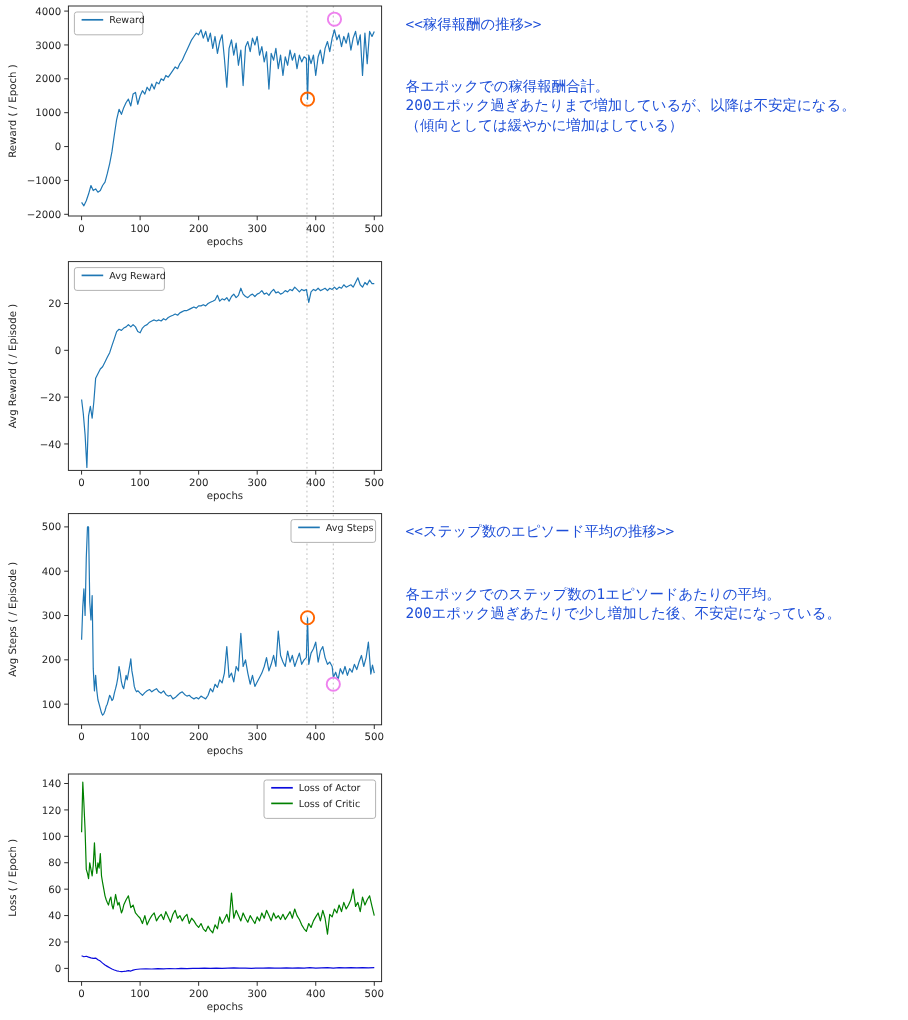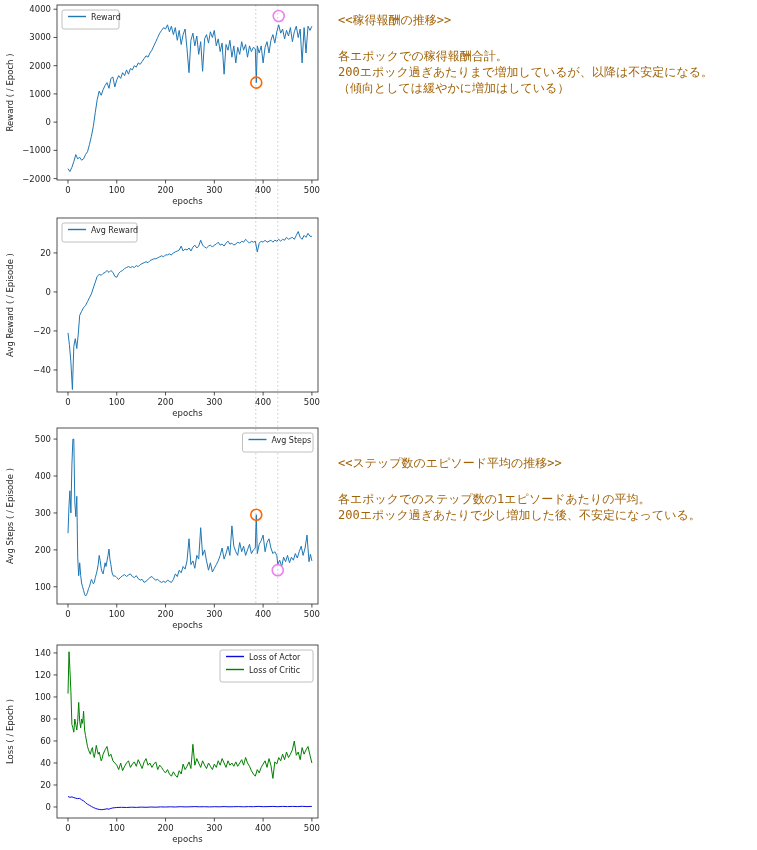--- a/index.html
+++ b/index.html
@@ -6,7 +6,7 @@
   .canvas{position:relative;width:757px;height:850px;background:#ffffff;overflow:hidden;
           font-family:"DejaVu Sans","Liberation Sans",sans-serif;}
   #charts-svg{position:absolute;left:0;top:0;}
-  .note{position:absolute;left:338px;width:414px;color:#a16207;
+  .note{position:absolute;left:338px;width:414px;color:#1d4ed8;
         font-family:"DejaVu Sans Mono","Liberation Mono",monospace;
         font-size:12px;line-height:16px;}
   .note .title{white-space:pre;}

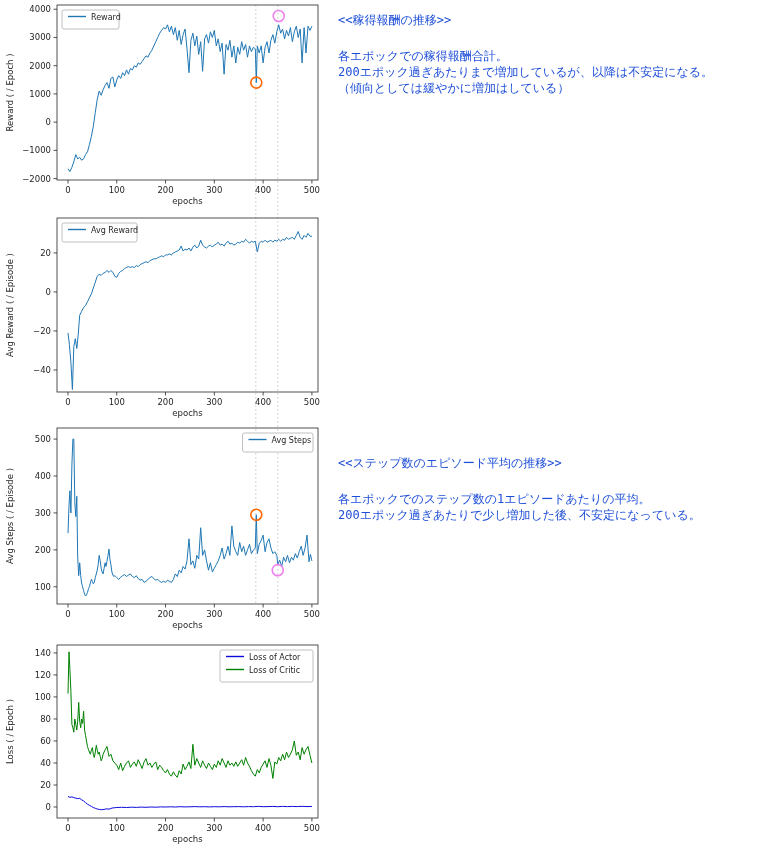--- a/index.html
+++ b/index.html
@@ -10,7 +10,7 @@
         font-family:"DejaVu Sans Mono","Liberation Mono",monospace;
         font-size:12px;line-height:16px;}
   .note .title{white-space:pre;}
-  .note .body{margin-top:20px;white-space:pre-line;}
+  .note .body{margin-top:36px;white-space:pre-line;}
 </style>
 </head>
 <body>

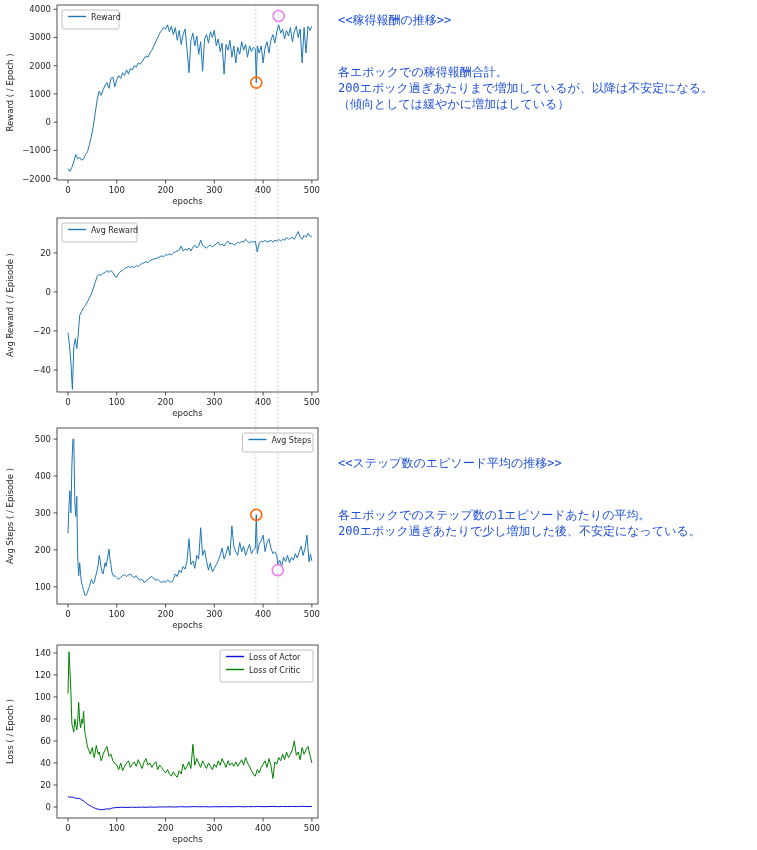--- a/index.html
+++ b/index.html
@@ -188,7 +188,7 @@
   </div>
   <div class="note" style="top:218px">
   </div>
-  <div class="note" style="top:455px">
+  <div class="note" style="top:435px">
     <div class="title">&lt;&lt;ステップ数のエピソード平均の推移&gt;&gt;</div>
     <div class="body">各エポックでのステップ数の1エピソードあたりの平均。
 200エポック過ぎあたりで少し増加した後、不安定になっている。</div>

